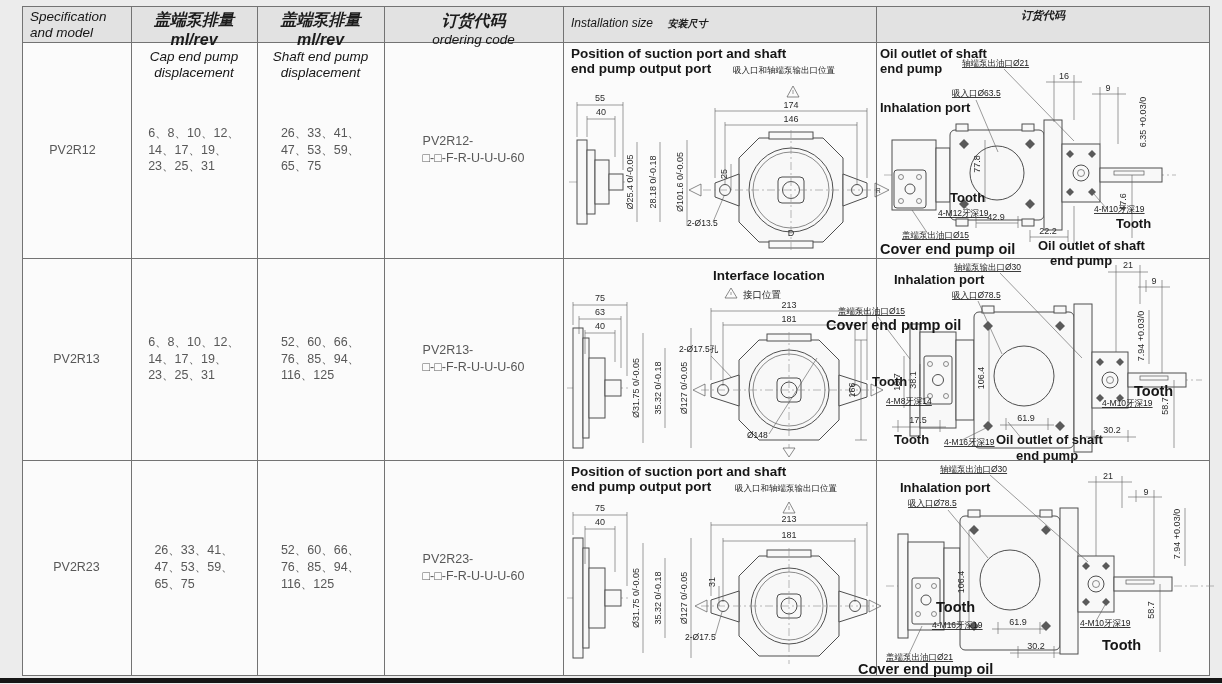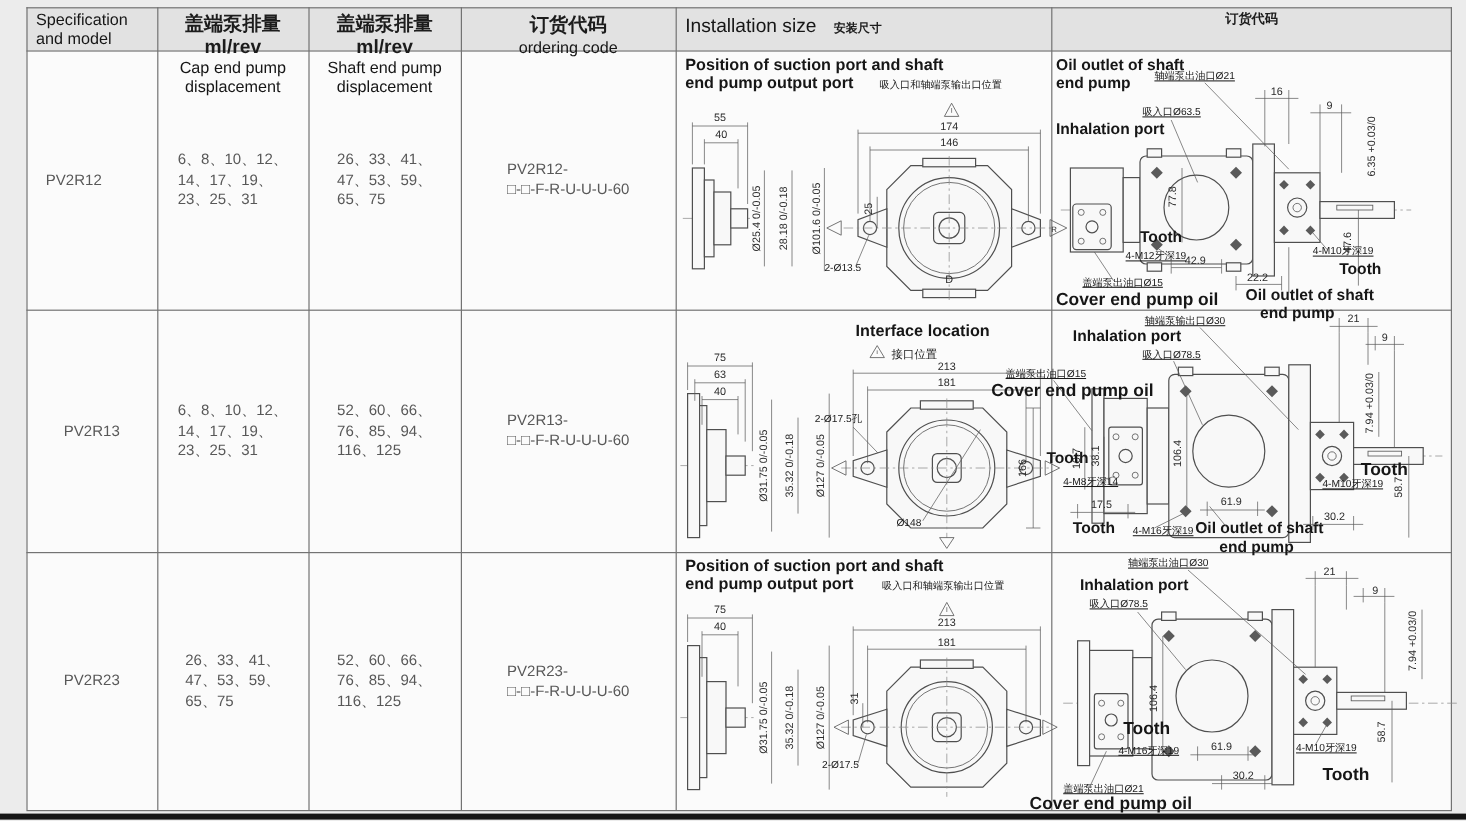--- a/index.html
+++ b/index.html
@@ -5,7 +5,7 @@
   html,body{margin:0;padding:0;background:#ececec;}
   #page{position:relative;width:1222px;height:684px;background:#ececec;overflow:hidden;
         font-family:"Liberation Sans","DejaVu Sans",sans-serif;}
-  .abs{position:absolute;}
+  .abs{position:absolute;font-style:italic;}
   .hbg{background:#e2e2e2;}
   .bbg{background:#fbfbfb;}
   .vl{position:absolute;width:1px;background:#737373;}

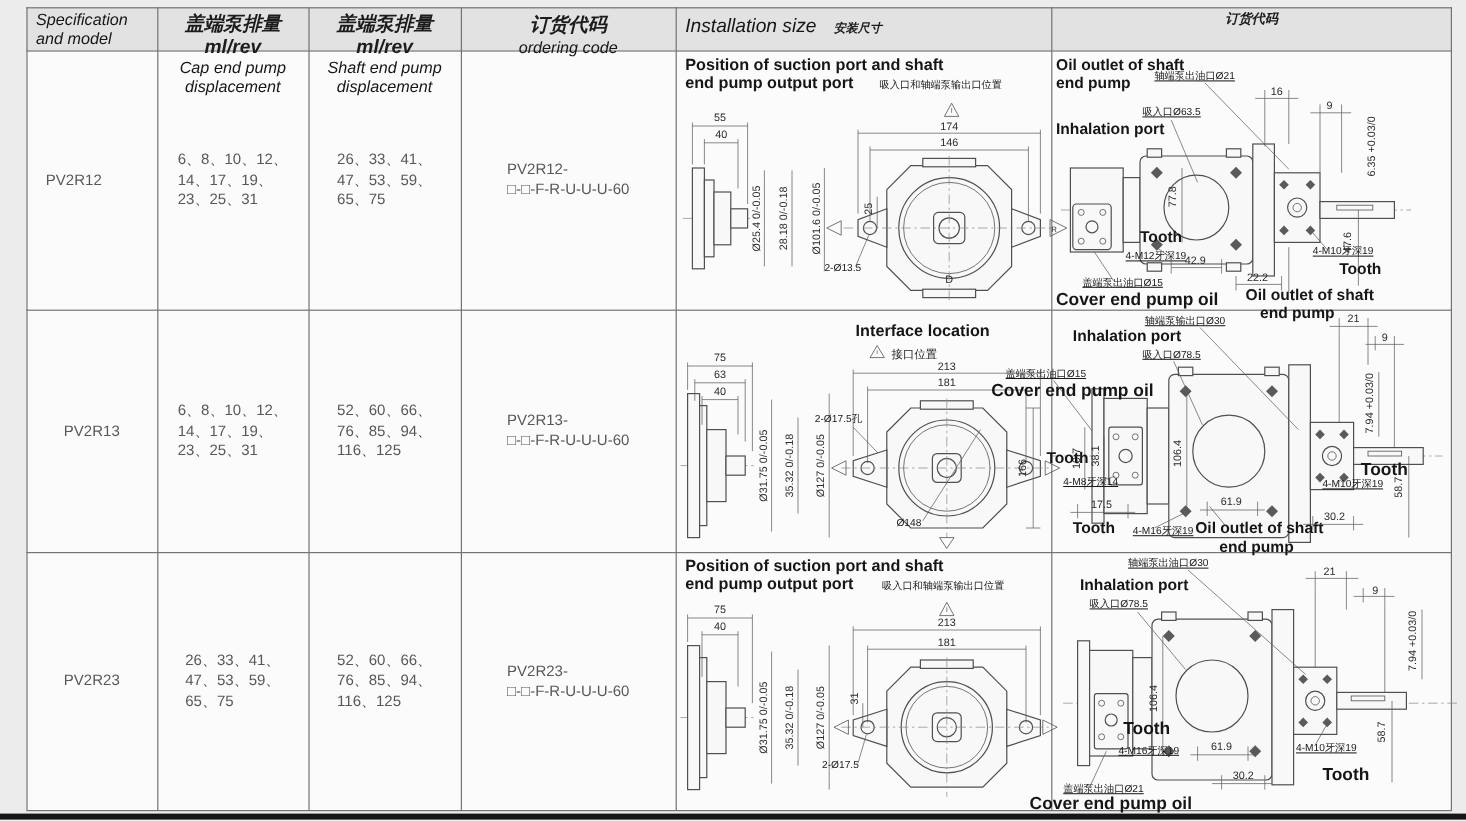--- a/index.html
+++ b/index.html
@@ -73,7 +73,7 @@
     <div class="hdrtxt">ordering code</div>
   </div>
   <div class="abs" style="left:571px;top:13px;width:300px;">
-    <span class="hdrtxt" style="font-size:16px;">Installation size</span>
+    <span class="hdrtxt" style="font-size:12px;">Installation size</span>
     <span class="cnb" style="font-size:10px;margin-left:10px;">安装尺寸</span>
   </div>
   <div class="abs" style="left:880px;top:8px;width:326px;">

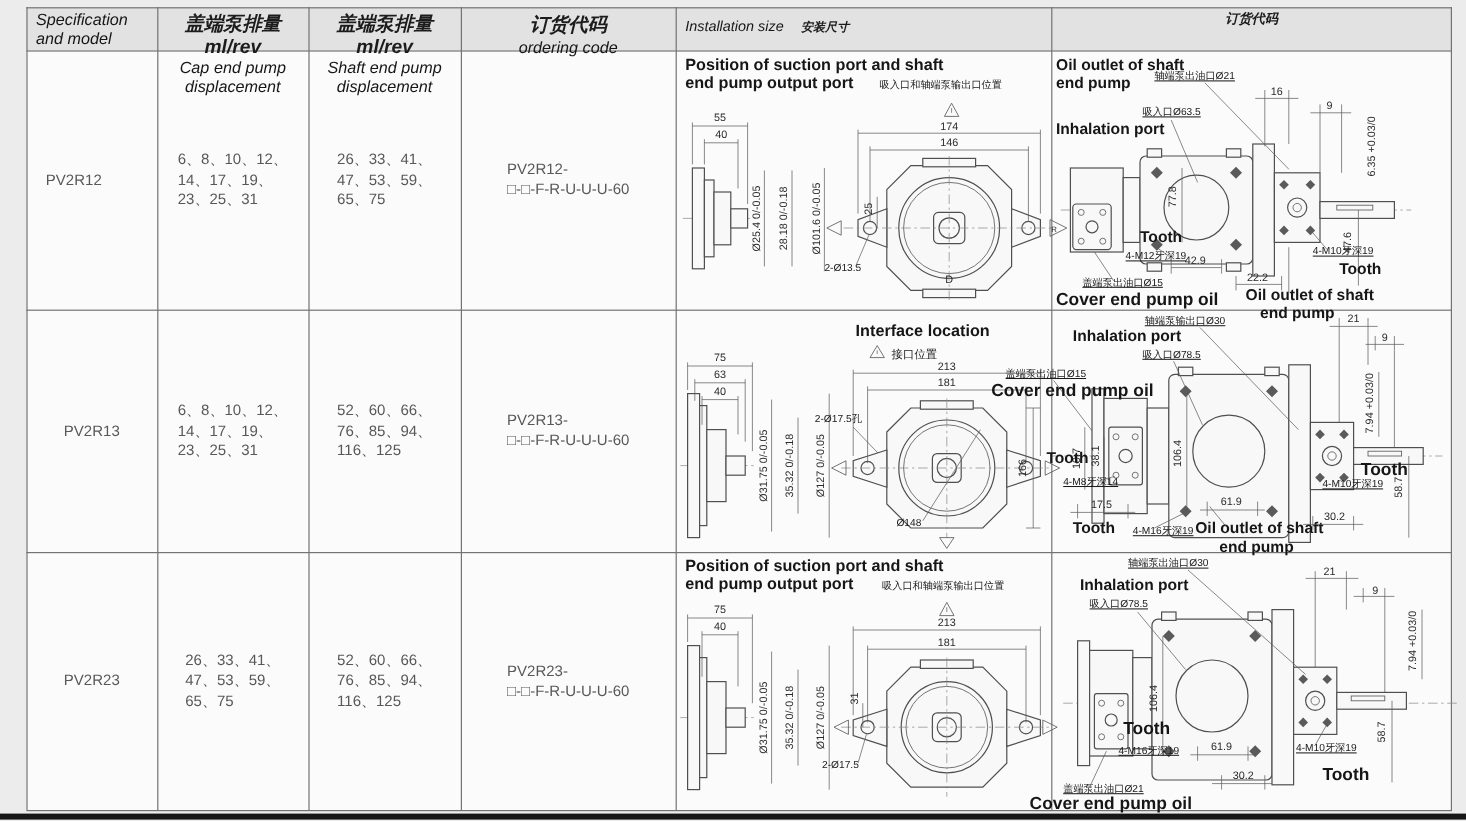--- a/index.html
+++ b/index.html
@@ -80,7 +80,7 @@
     <div class="cnb hc" style="font-size:11px;">订货代码</div>
   </div>
 
-  <div class="cell" style="left:7px;top:42px;width:109px;height:216px;">PV2R12</div>
+  <div class="cell" style="left:18px;top:42px;width:109px;height:216px;">PV2R12</div>
   <div class="cell" style="left:131px;top:42px;width:126px;height:216px;">
       <div class="pre">6、8、10、12、
 14、17、19、

